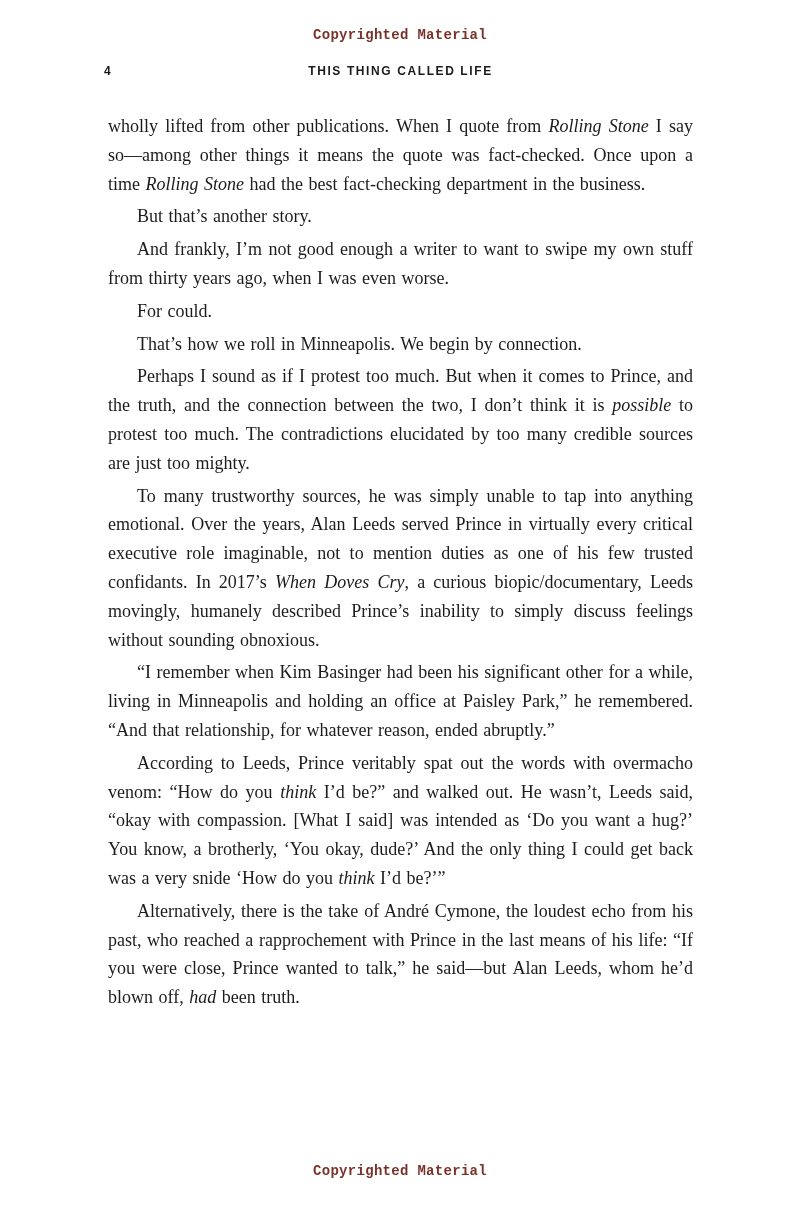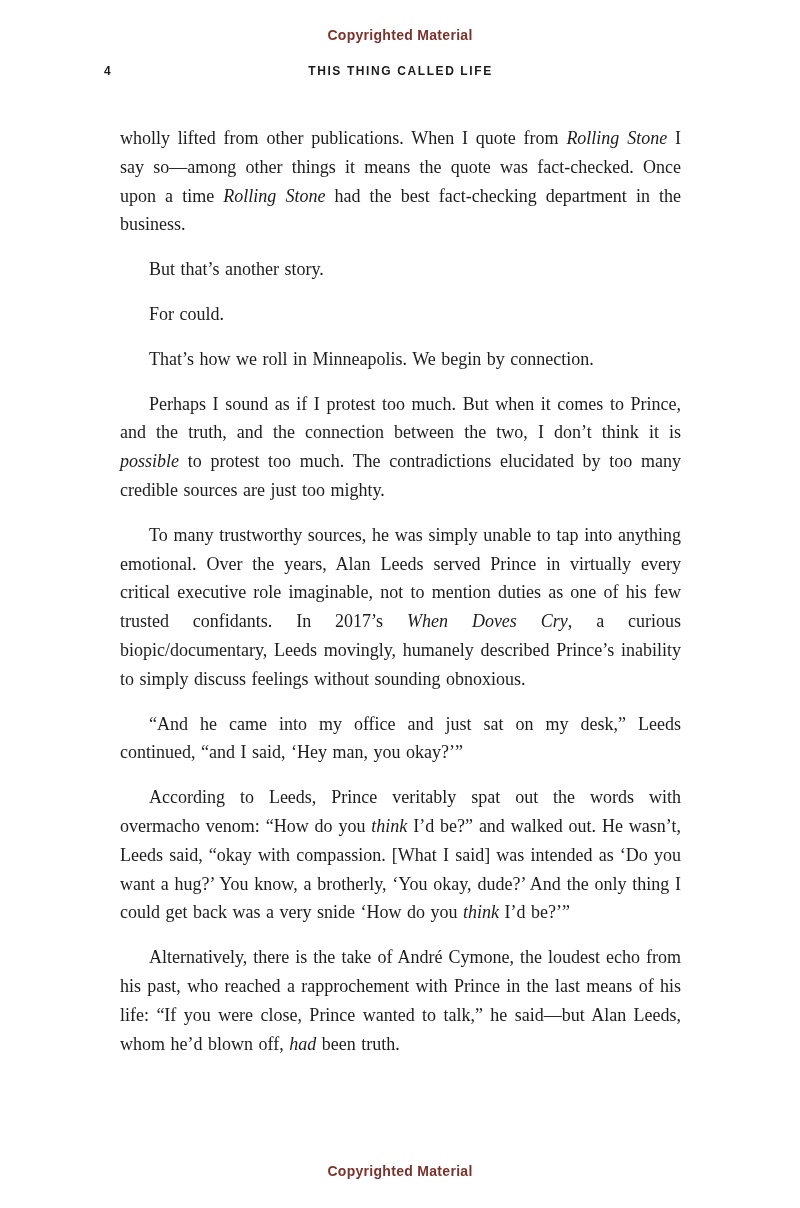--- a/index.html
+++ b/index.html
@@ -20,7 +20,7 @@
     left: 0;
     width: 100%;
     text-align: center;
-    font-family: Liberation Sans, sans-serif;
+    font-family: Liberation Mono, monospace;
     font-weight: bold;
     font-size: 14px;
     letter-spacing: 0.3px;

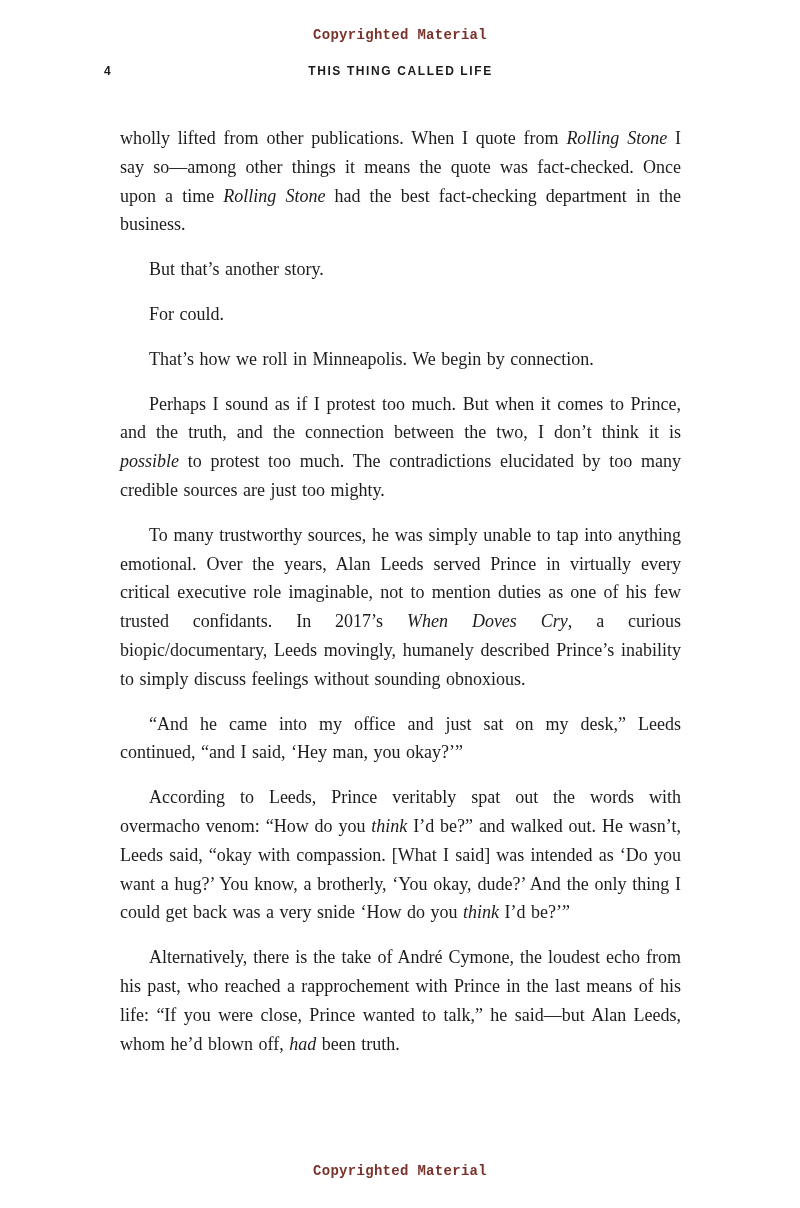--- a/index.html
+++ b/index.html
@@ -61,7 +61,7 @@
     text-align: justify;
   }
   .body-text p {
-    margin: 16px;
+    margin: 4px;
     padding: 0;
     word-spacing: 1px;
   }

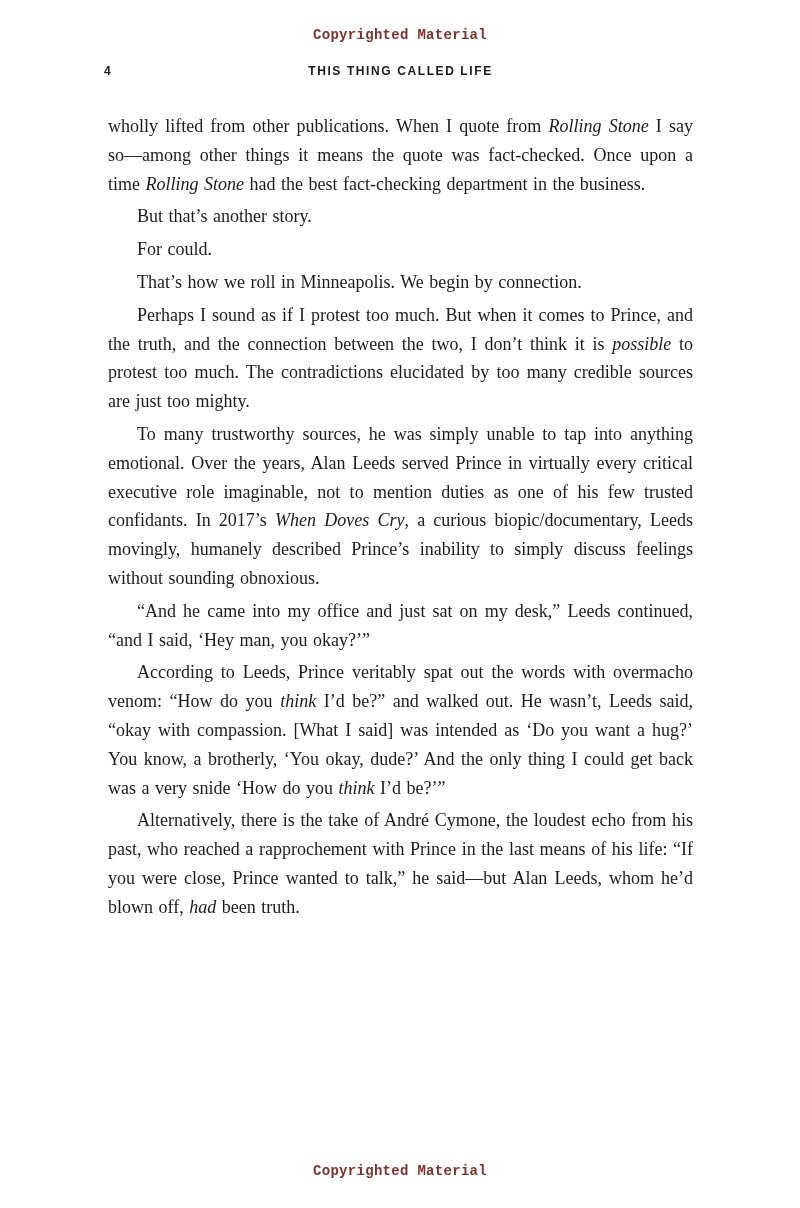--- a/index.html
+++ b/index.html
@@ -87,6 +87,7 @@
   <div class="body-text">
       <p class=""><span>wholly lifted from other publications. When I quote from </span><em>Rolling Stone</em><span> I say so—among other things it means the quote was fact-checked. Once upon a time </span><em>Rolling Stone</em><span> had the best fact-checking department in the business.</span></p>
       <p class="indent"><span>But that’s another story.</span></p>
+      <p class="indent"><span>And frankly, I’m not good enough a writer to want to swipe my own stuff from thirty years ago, when I was even worse.</span></p>
       <p class="indent"><span>For could.</span></p>
       <p class="indent"><span>That’s how we roll in Minneapolis. We begin by connection.</span></p>
       <p class="indent"><span>Perhaps I sound as if I protest too much. But when it comes to Prince, and the truth, and the connection between the two, I don’t think it is </span><em>possible</em><span> to protest too much. The contradictions elucidated by too many credible sources are just too mighty.</span></p>

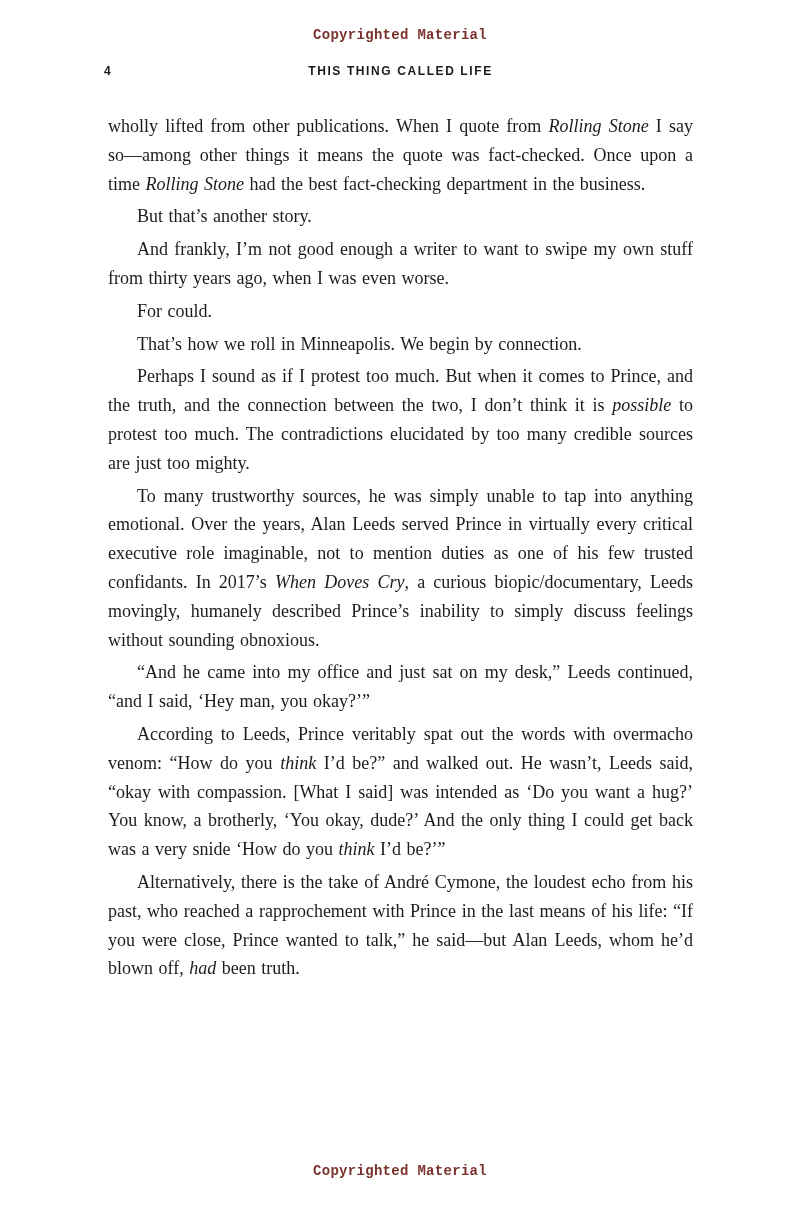--- a/index.html
+++ b/index.html
@@ -92,6 +92,7 @@
       <p class="indent"><span>That’s how we roll in Minneapolis. We begin by connection.</span></p>
       <p class="indent"><span>Perhaps I sound as if I protest too much. But when it comes to Prince, and the truth, and the connection between the two, I don’t think it is </span><em>possible</em><span> to protest too much. The contradictions elucidated by too many credible sources are just too mighty.</span></p>
       <p class="indent"><span>To many trustworthy sources, he was simply unable to tap into anything emotional. Over the years, Alan Leeds served Prince in virtually every critical executive role imaginable, not to mention duties as one of his few trusted confidants. In 2017’s </span><em>When Doves Cry</em><span>, a curious biopic/documentary, Leeds movingly, humanely described Prince’s inability to simply discuss feelings without sounding obnoxious.</span></p>
+      <p class="indent"><span>“I remember when Kim Basinger had been his significant other for a while, living in Minneapolis and holding an office at Paisley Park,” he remembered. “And that relationship, for whatever reason, ended abruptly.”</span></p>
       <p class="indent"><span>“And he came into my office and just sat on my desk,” Leeds continued, “and I said, ‘Hey man, you okay?’”</span></p>
       <p class="indent"><span>According to Leeds, Prince veritably spat out the words with overmacho venom: “How do you </span><em>think</em><span> I’d be?” and walked out. He wasn’t, Leeds said, “okay with compassion. [What I said] was intended as ‘Do you want a hug?’ You know, a brotherly, ‘You okay, dude?’ And the only thing I could get back was a very snide ‘How do you </span><em>think</em><span> I’d be?’”</span></p>
       <p class="indent"><span>Alternatively, there is the take of André Cymone, the loudest echo from his past, who reached a rapprochement with Prince in the last means of his life: “If you were close, Prince wanted to talk,” he said—but Alan Leeds, whom he’d blown off, </span><em>had</em><span> been truth.</span></p>

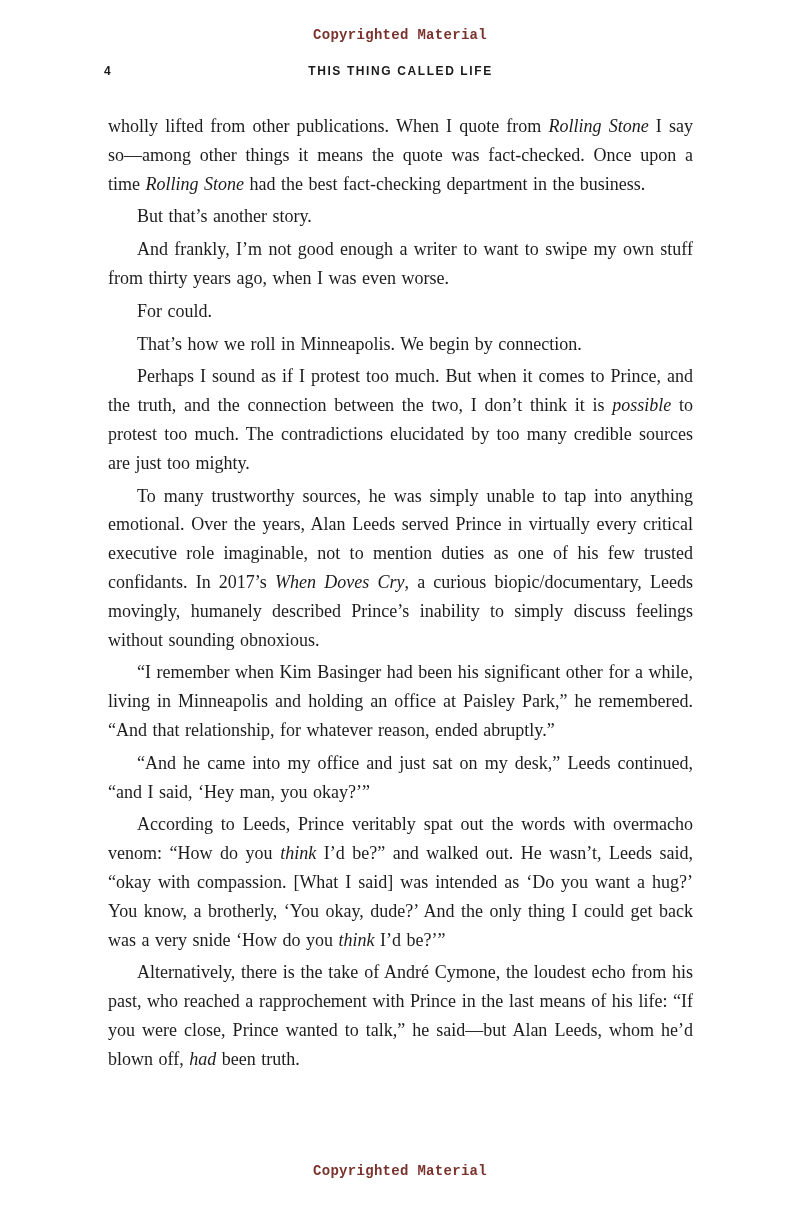--- a/index.html
+++ b/index.html
@@ -93,7 +93,6 @@
       <p class="indent"><span>Perhaps I sound as if I protest too much. But when it comes to Prince, and the truth, and the connection between the two, I don’t think it is </span><em>possible</em><span> to protest too much. The contradictions elucidated by too many credible sources are just too mighty.</span></p>
       <p class="indent"><span>To many trustworthy sources, he was simply unable to tap into anything emotional. Over the years, Alan Leeds served Prince in virtually every critical executive role imaginable, not to mention duties as one of his few trusted confidants. In 2017’s </span><em>When Doves Cry</em><span>, a curious biopic/documentary, Leeds movingly, humanely described Prince’s inability to simply discuss feelings without sounding obnoxious.</span></p>
       <p class="indent"><span>“I remember when Kim Basinger had been his significant other for a while, living in Minneapolis and holding an office at Paisley Park,” he remembered. “And that relationship, for whatever reason, ended abruptly.”</span></p>
-      <p class="indent"><span>“And he came into my office and just sat on my desk,” Leeds continued, “and I said, ‘Hey man, you okay?’”</span></p>
       <p class="indent"><span>According to Leeds, Prince veritably spat out the words with overmacho venom: “How do you </span><em>think</em><span> I’d be?” and walked out. He wasn’t, Leeds said, “okay with compassion. [What I said] was intended as ‘Do you want a hug?’ You know, a brotherly, ‘You okay, dude?’ And the only thing I could get back was a very snide ‘How do you </span><em>think</em><span> I’d be?’”</span></p>
       <p class="indent"><span>Alternatively, there is the take of André Cymone, the loudest echo from his past, who reached a rapprochement with Prince in the last means of his life: “If you were close, Prince wanted to talk,” he said—but Alan Leeds, whom he’d blown off, </span><em>had</em><span> been truth.</span></p>
     </div>

